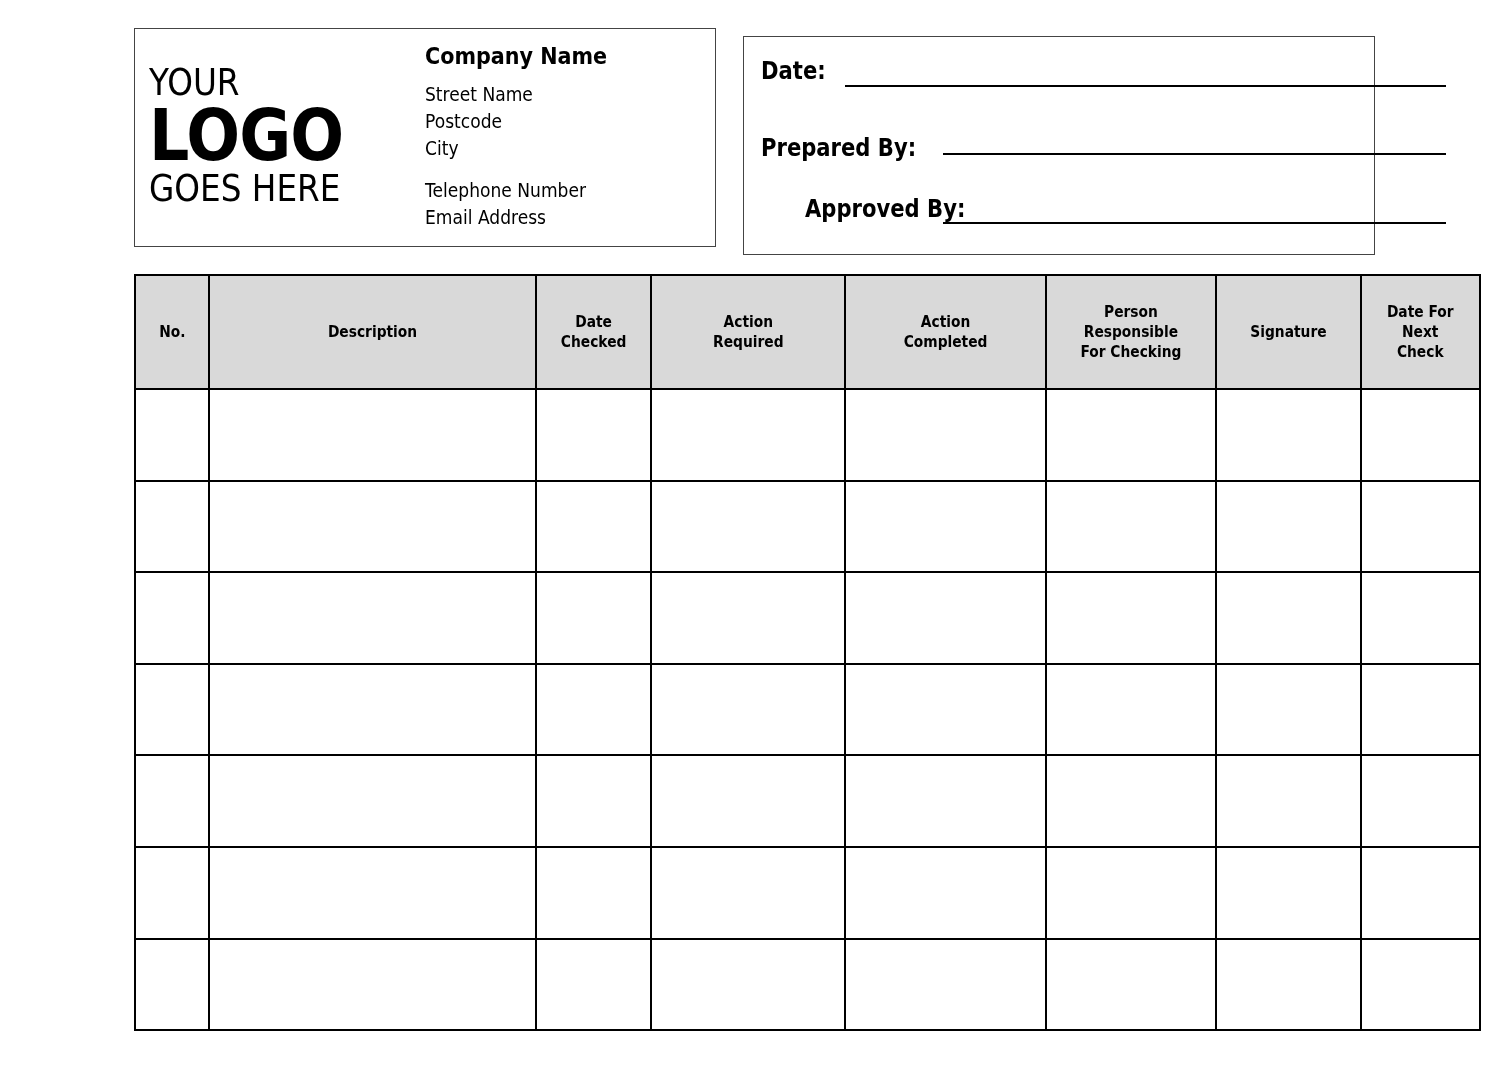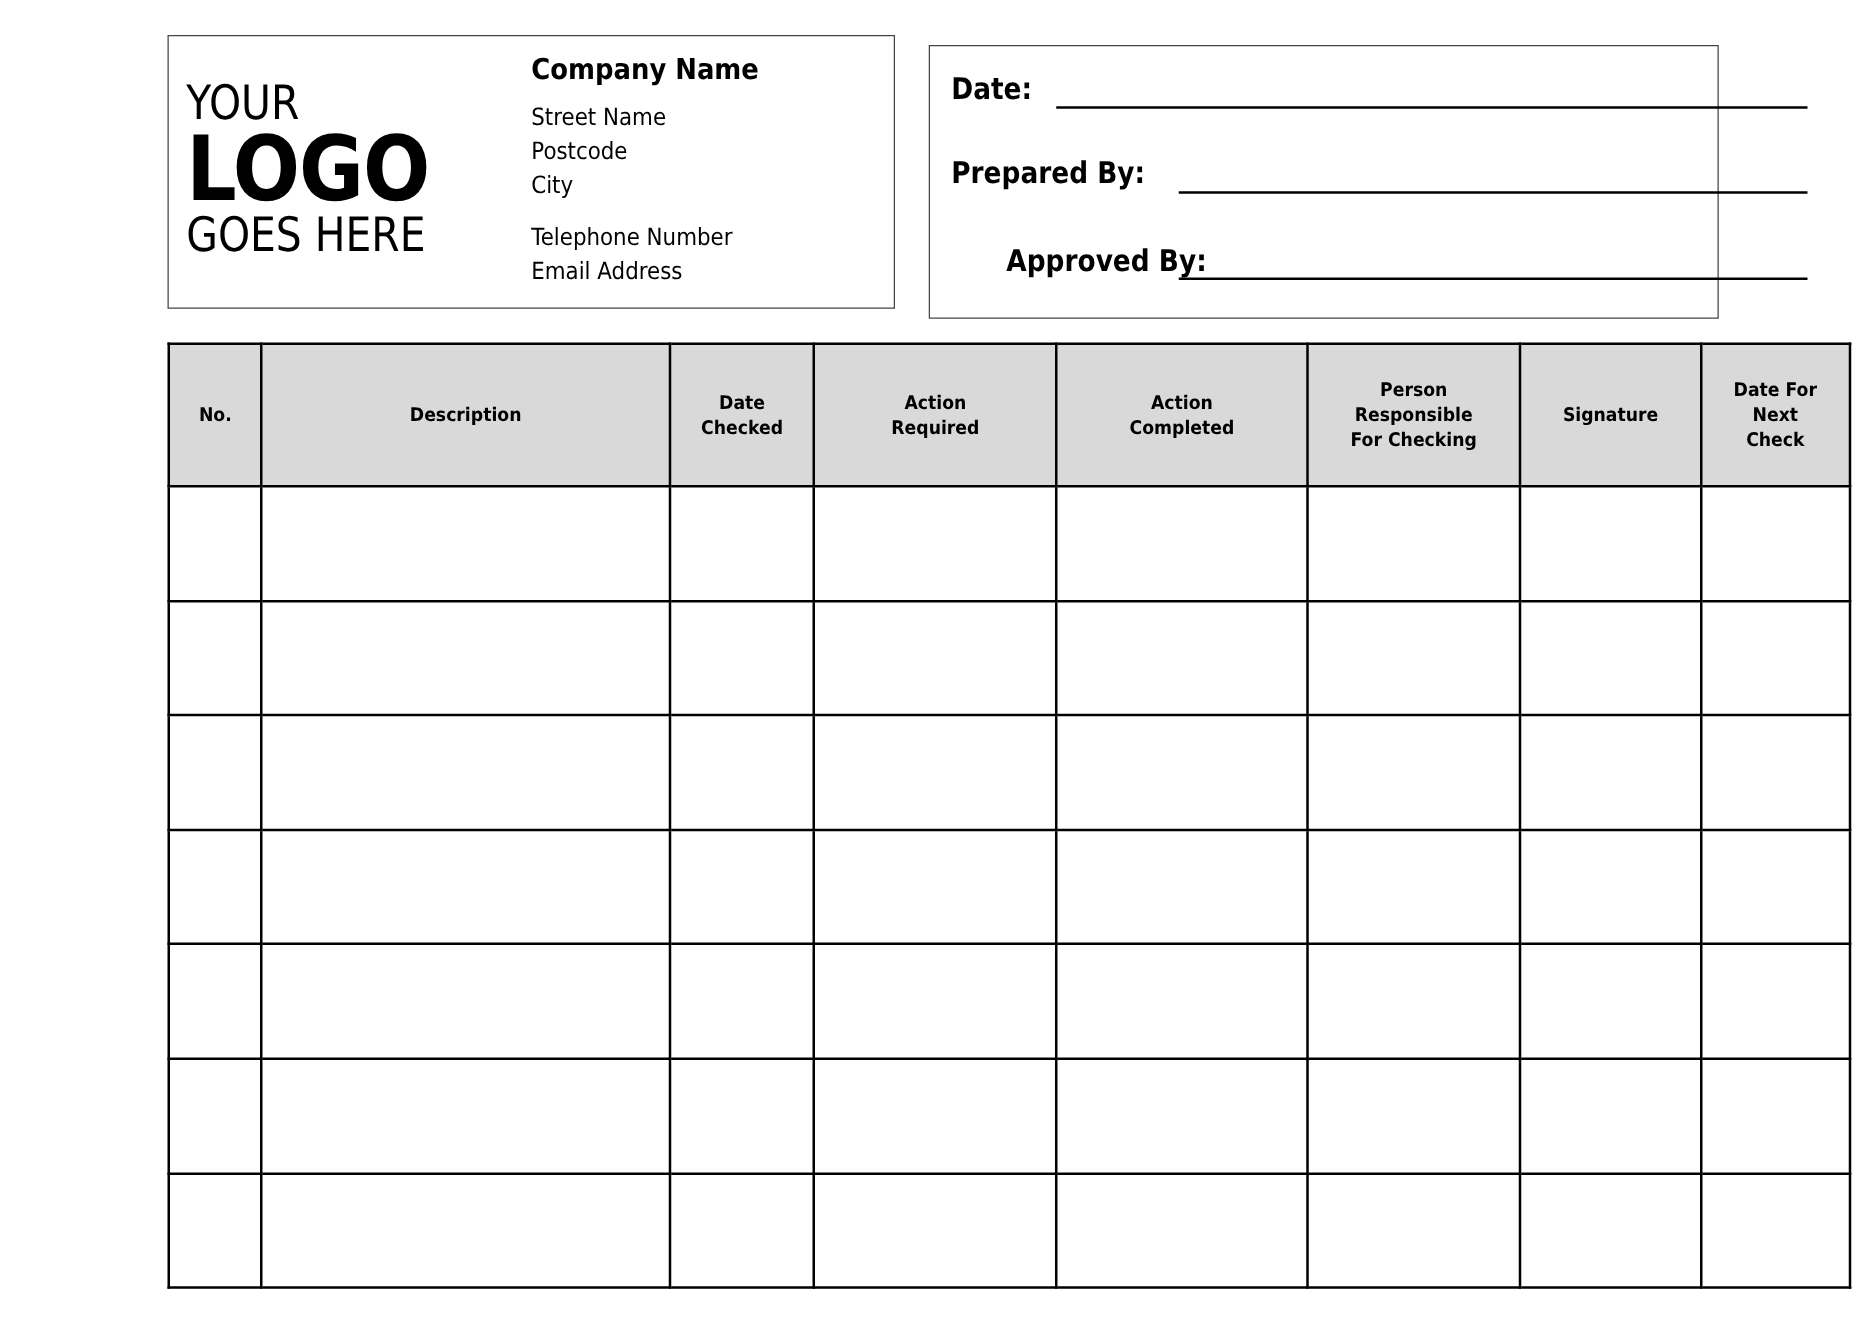--- a/index.html
+++ b/index.html
@@ -18,7 +18,7 @@
     .field { position:absolute; left:17px; display:flex; align-items:flex-end; }
     .field .lbl { font-family:"DejaVu Sans", sans-serif; font-weight:bold; font-size:24px; transform:scaleX(0.88); transform-origin:left; white-space:nowrap; }
     #f-date { top:20px; }
-    #f-prep { top:87px; }
+    #f-prep { top:97px; }
     #f-appr { top:158px;margin-left:44px; }
     table { position:absolute; left:134px; top:274px; border-collapse:collapse; table-layout:fixed; width:1345px; }
     th, td { border:2.5px solid #000; box-sizing:border-box; padding:0; }

